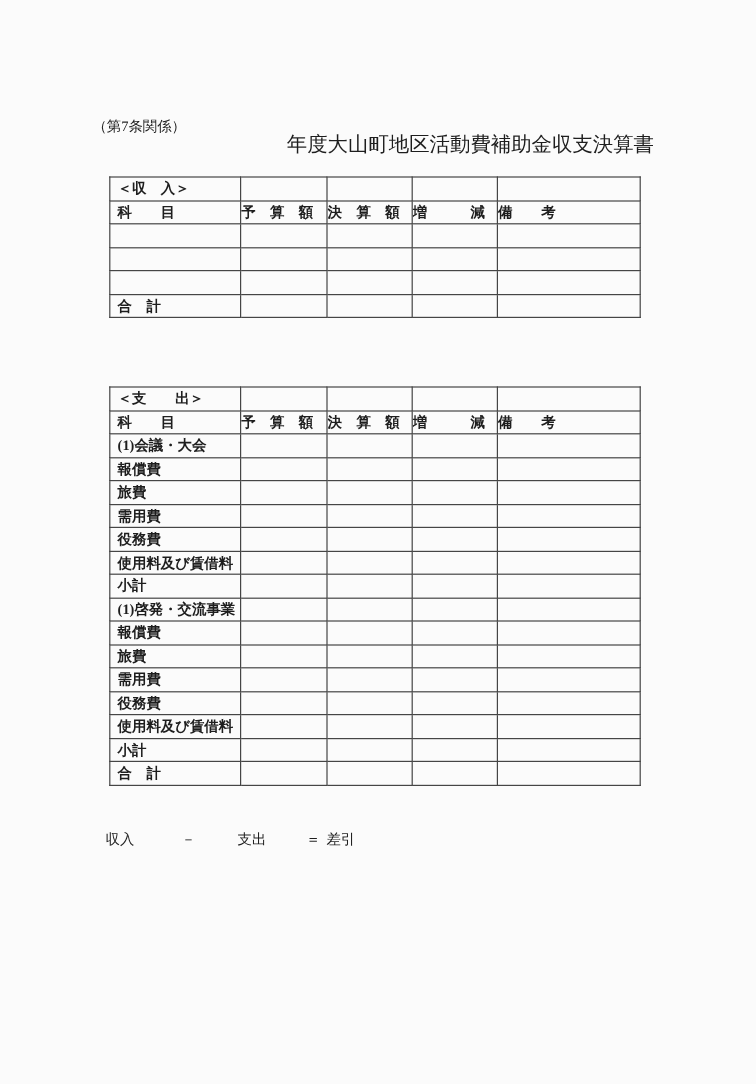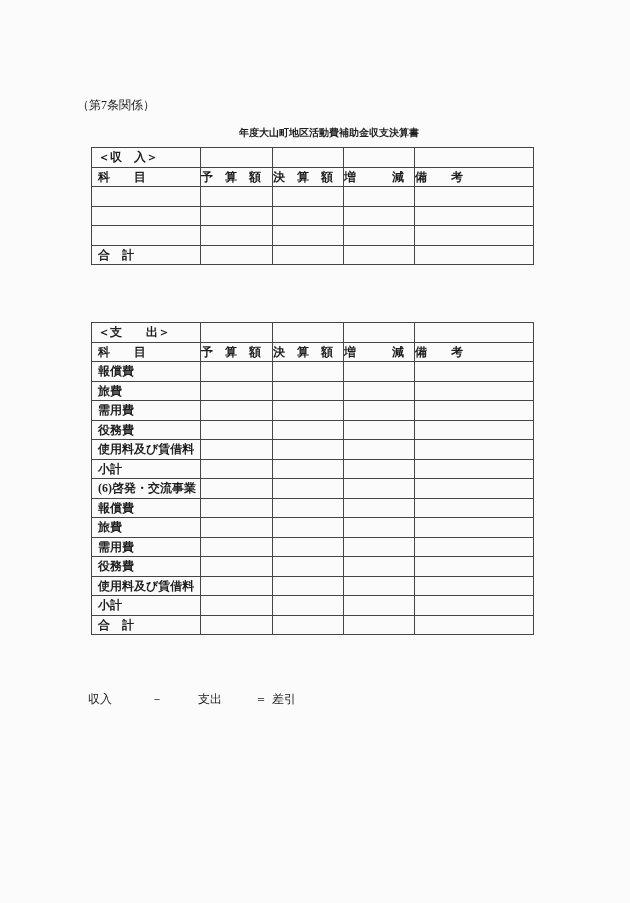--- a/index.html
+++ b/index.html
@@ -17,8 +17,8 @@
     font-size:12px; line-height:16px; white-space:pre;
   }
   .doc-title {
-    position:absolute; left:239px; top:124px;
-    font-size:10px; line-height:17px; letter-spacing:0; white-space:pre;font-weight:bold;
+    position:absolute; left:239px; top:112px;
+    font-size:17px; line-height:17px; letter-spacing:0; white-space:pre;
   }
   table.form-table {
     position:absolute; left:91px; width:442px;

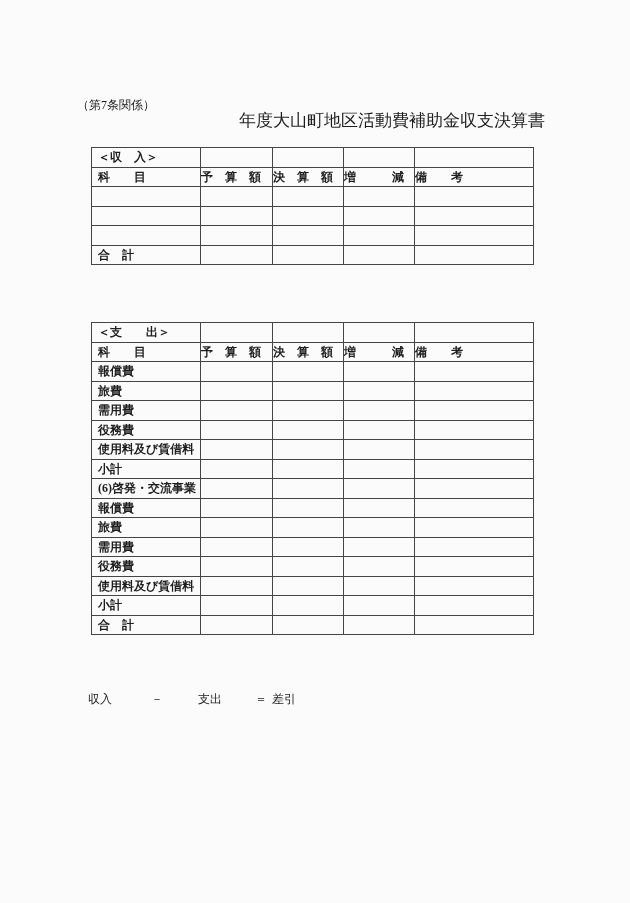--- a/index.html
+++ b/index.html
@@ -134,6 +134,13 @@
         <td class="amt">備　　考</td>
       </tr>
       <tr>
+        <td>(1)会議・大会</td>
+        <td></td>
+        <td></td>
+        <td></td>
+        <td></td>
+      </tr>
+      <tr>
         <td>報償費</td>
         <td></td>
         <td></td>

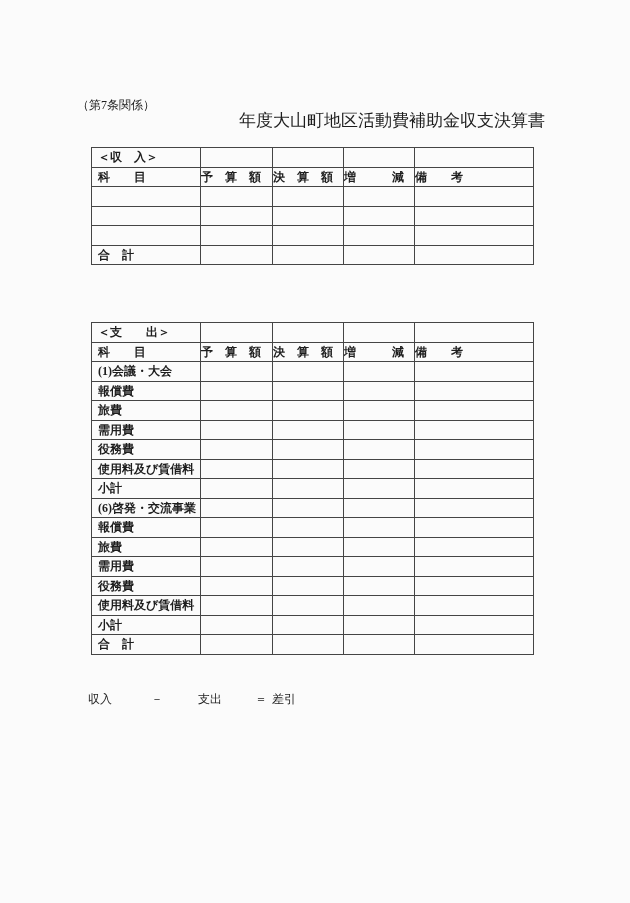--- a/index.html
+++ b/index.html
@@ -183,7 +183,7 @@
         <td></td>
       </tr>
       <tr>
-        <td>(6)啓発・交流事業</td>
+        <td>(1)啓発・交流事業</td>
         <td></td>
         <td></td>
         <td></td>

